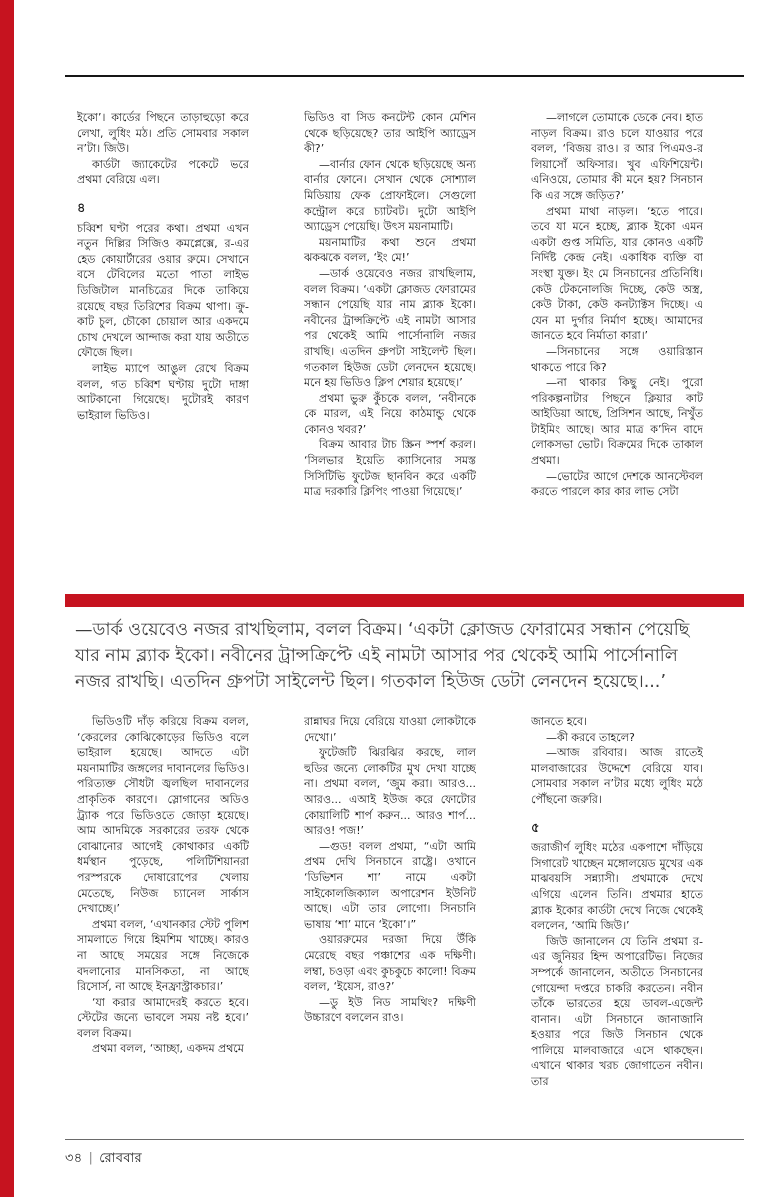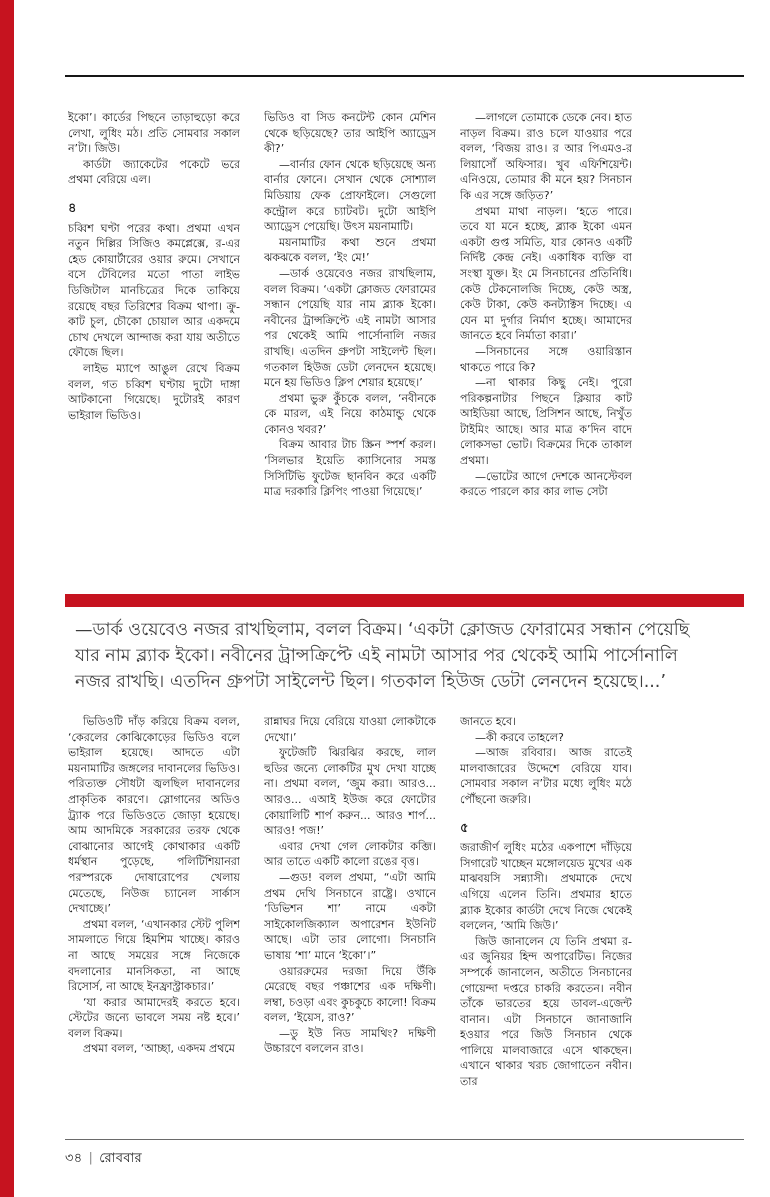--- a/index.html
+++ b/index.html
@@ -26,9 +26,9 @@
   }
   .columns {
     position: absolute;
-    left: 68px;
+    left: 77px;
     display: flex;
-    gap: 24px;
+    gap: 55px;
     overflow: hidden;
   }
   .top-columns { top: 110px; height: 478px; }

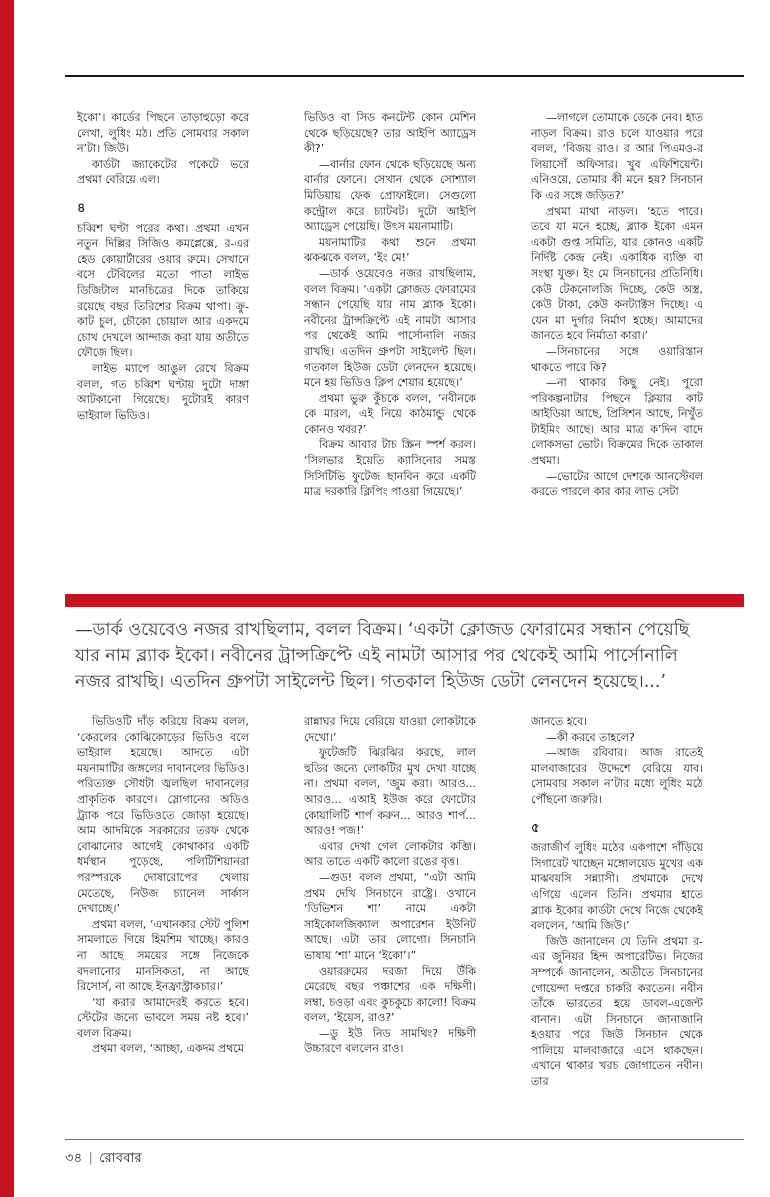--- a/index.html
+++ b/index.html
@@ -136,7 +136,6 @@
     <div class="col">
         <p class="para flush">রান্নাঘর দিয়ে বেরিয়ে যাওয়া লোকটাকে দেখো।’</p>
         <p class="para indent">ফুটেজটি ঝিরঝির করছে, লাল হুডির জন্যে লোকটির মুখ দেখা যাচ্ছে না। প্রথমা বলল, ‘জুম করা। আরও... আরও... এআই ইউজ করে ফোটোর কোয়ালিটি শার্প করুন... আরও শার্প... আরও! পজ!’</p>
-        <p class="para indent">এবার দেখা গেল লোকটার কব্জি। আর তাতে একটি কালো রঙের বৃত্ত।</p>
         <p class="para indent">—গুড! বলল প্রথমা, “এটা আমি প্রথম দেখি সিনচানে রাষ্ট্রে। ওখানে ‘ডিভিশন শা’ নামে একটা সাইকোলজিক্যাল অপারেশন ইউনিট আছে। এটা তার লোগো। সিনচানি ভাষায় ‘শা’ মানে ‘ইকো’।”</p>
         <p class="para indent">ওয়াররুমের দরজা দিয়ে উঁকি মেরেছে বছর পঞ্চাশের এক দক্ষিণী। লম্বা, চওড়া এবং কুচকুচে কালো! বিক্রম বলল, ‘ইয়েস, রাও?’</p>
         <p class="para indent">—ডু ইউ নিড সামথিং? দক্ষিণী উচ্চারণে বললেন রাও।</p>

